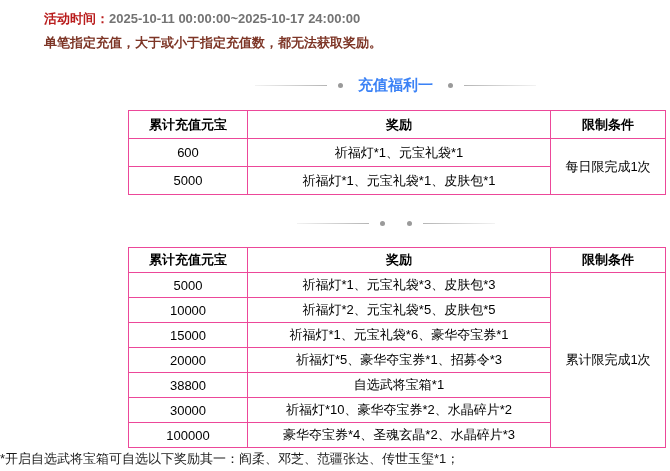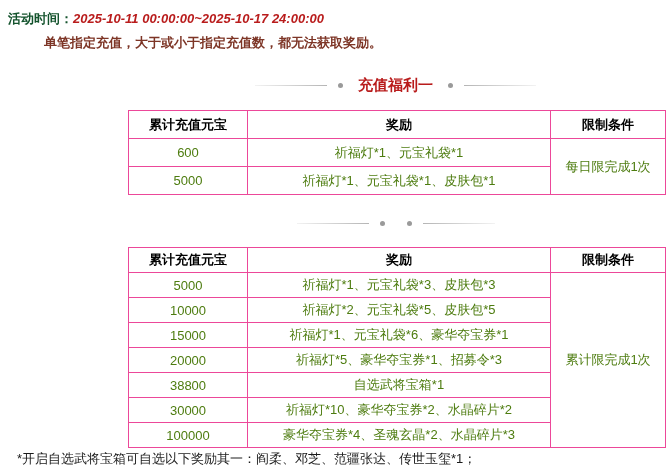--- a/index.html
+++ b/index.html
@@ -10,7 +10,7 @@
   }
   .top-info{padding:10px 0 0 8px;}
   .line1{font-size:13px;font-weight:bold;line-height:17px;}
-  .line1 .label{color:#14532d;}
+  .line1 .label{color:#b91c1c;margin-left:36px;}
   .line1 .value{color:#b91c1c;font-style:italic;}
   .line2{margin-top:7px;font-size:13px;line-height:17px;color:#7d3526;font-weight:bold;margin-left:36px;}
 

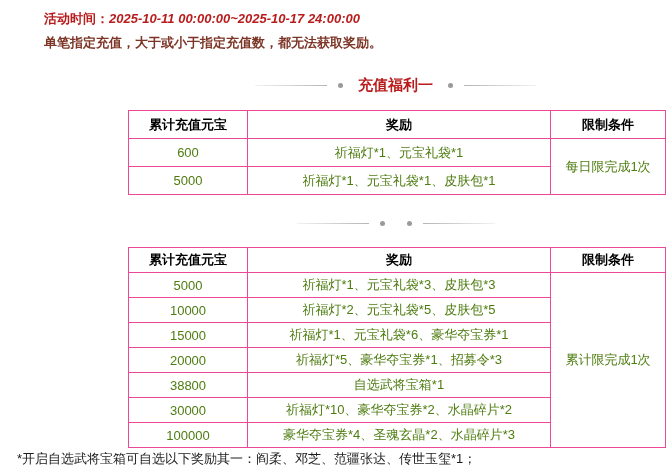--- a/index.html
+++ b/index.html
@@ -11,7 +11,7 @@
   .top-info{padding:10px 0 0 8px;}
   .line1{font-size:13px;font-weight:bold;line-height:17px;}
   .line1 .label{color:#b91c1c;margin-left:36px;}
-  .line1 .value{color:#b91c1c;font-style:italic;}
+  .line1 .value{color:#737373;}
   .line2{margin-top:7px;font-size:13px;line-height:17px;color:#7d3526;font-weight:bold;margin-left:36px;}
 
   .section-hdr{

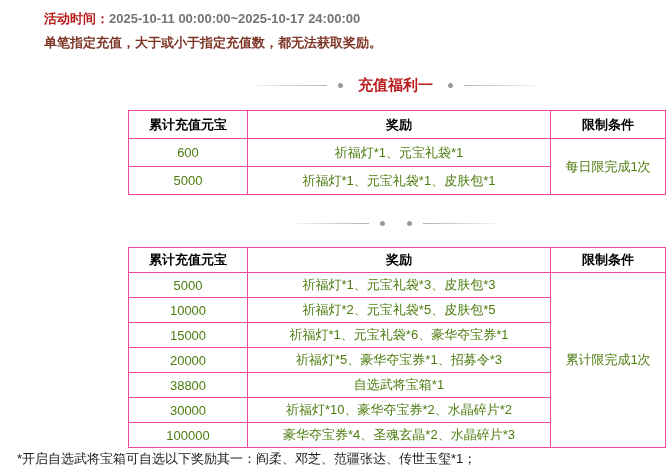--- a/index.html
+++ b/index.html
@@ -23,7 +23,7 @@
   .hr-line.left{background:linear-gradient(to right,#f2f2f2,#b5b5b5);}
   .hr-line.right{background:linear-gradient(to left,#f2f2f2,#b5b5b5);}
   .hr-dot{width:5px;height:5px;border-radius:50%;background:#9a9a9a;margin:0 11px;}
-  .section-title{font-size:15px;font-weight:bold;color:#b91c1c;padding:0 4px;white-space:nowrap;}
+  .section-title{font-size:15px;font-weight:bold;color:#3b82f6;padding:0 4px;white-space:nowrap;}
 
   table{
     border-collapse:collapse;table-layout:fixed;width:537px;

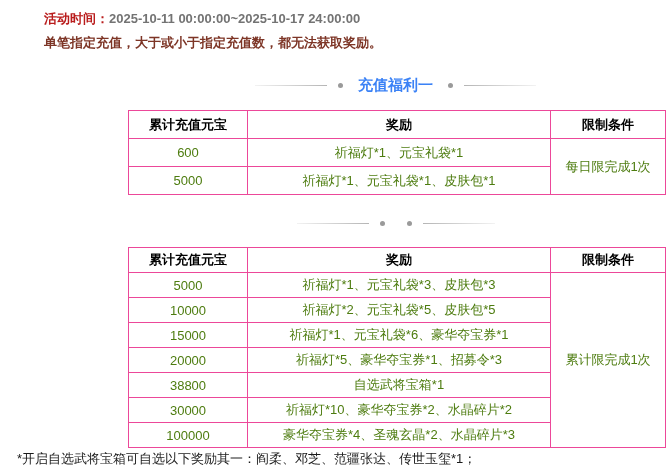--- a/index.html
+++ b/index.html
@@ -36,7 +36,7 @@
     font-size:13px;padding:0 2px;overflow:hidden;white-space:nowrap;
   }
   th{font-weight:bold;color:#000000;height:27px;}
-  td{color:#4d7c0f;height:27px;}
+  td{color:#000000;height:27px;}
   table.t2 th,table.t2 td{height:24px;}
 
   .footnote{

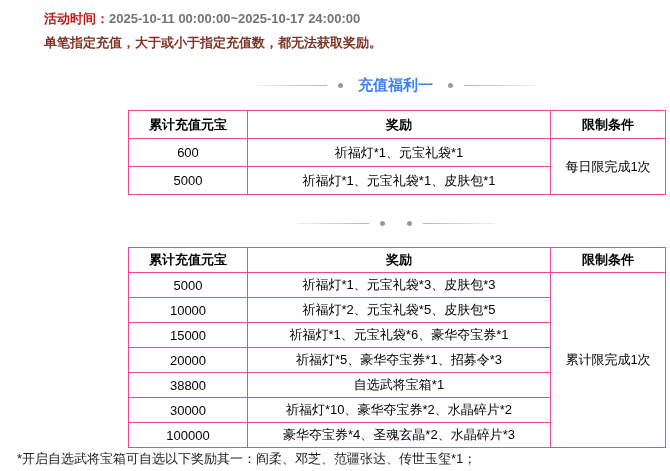--- a/index.html
+++ b/index.html
@@ -40,7 +40,7 @@
   table.t2 th,table.t2 td{height:24px;}
 
   .footnote{
-    margin-top:3px;padding-left:17px;
+    margin-top:3px;padding-left:0;
     font-size:13px;line-height:16px;color:#1a1a1a;
   }
 </style>

